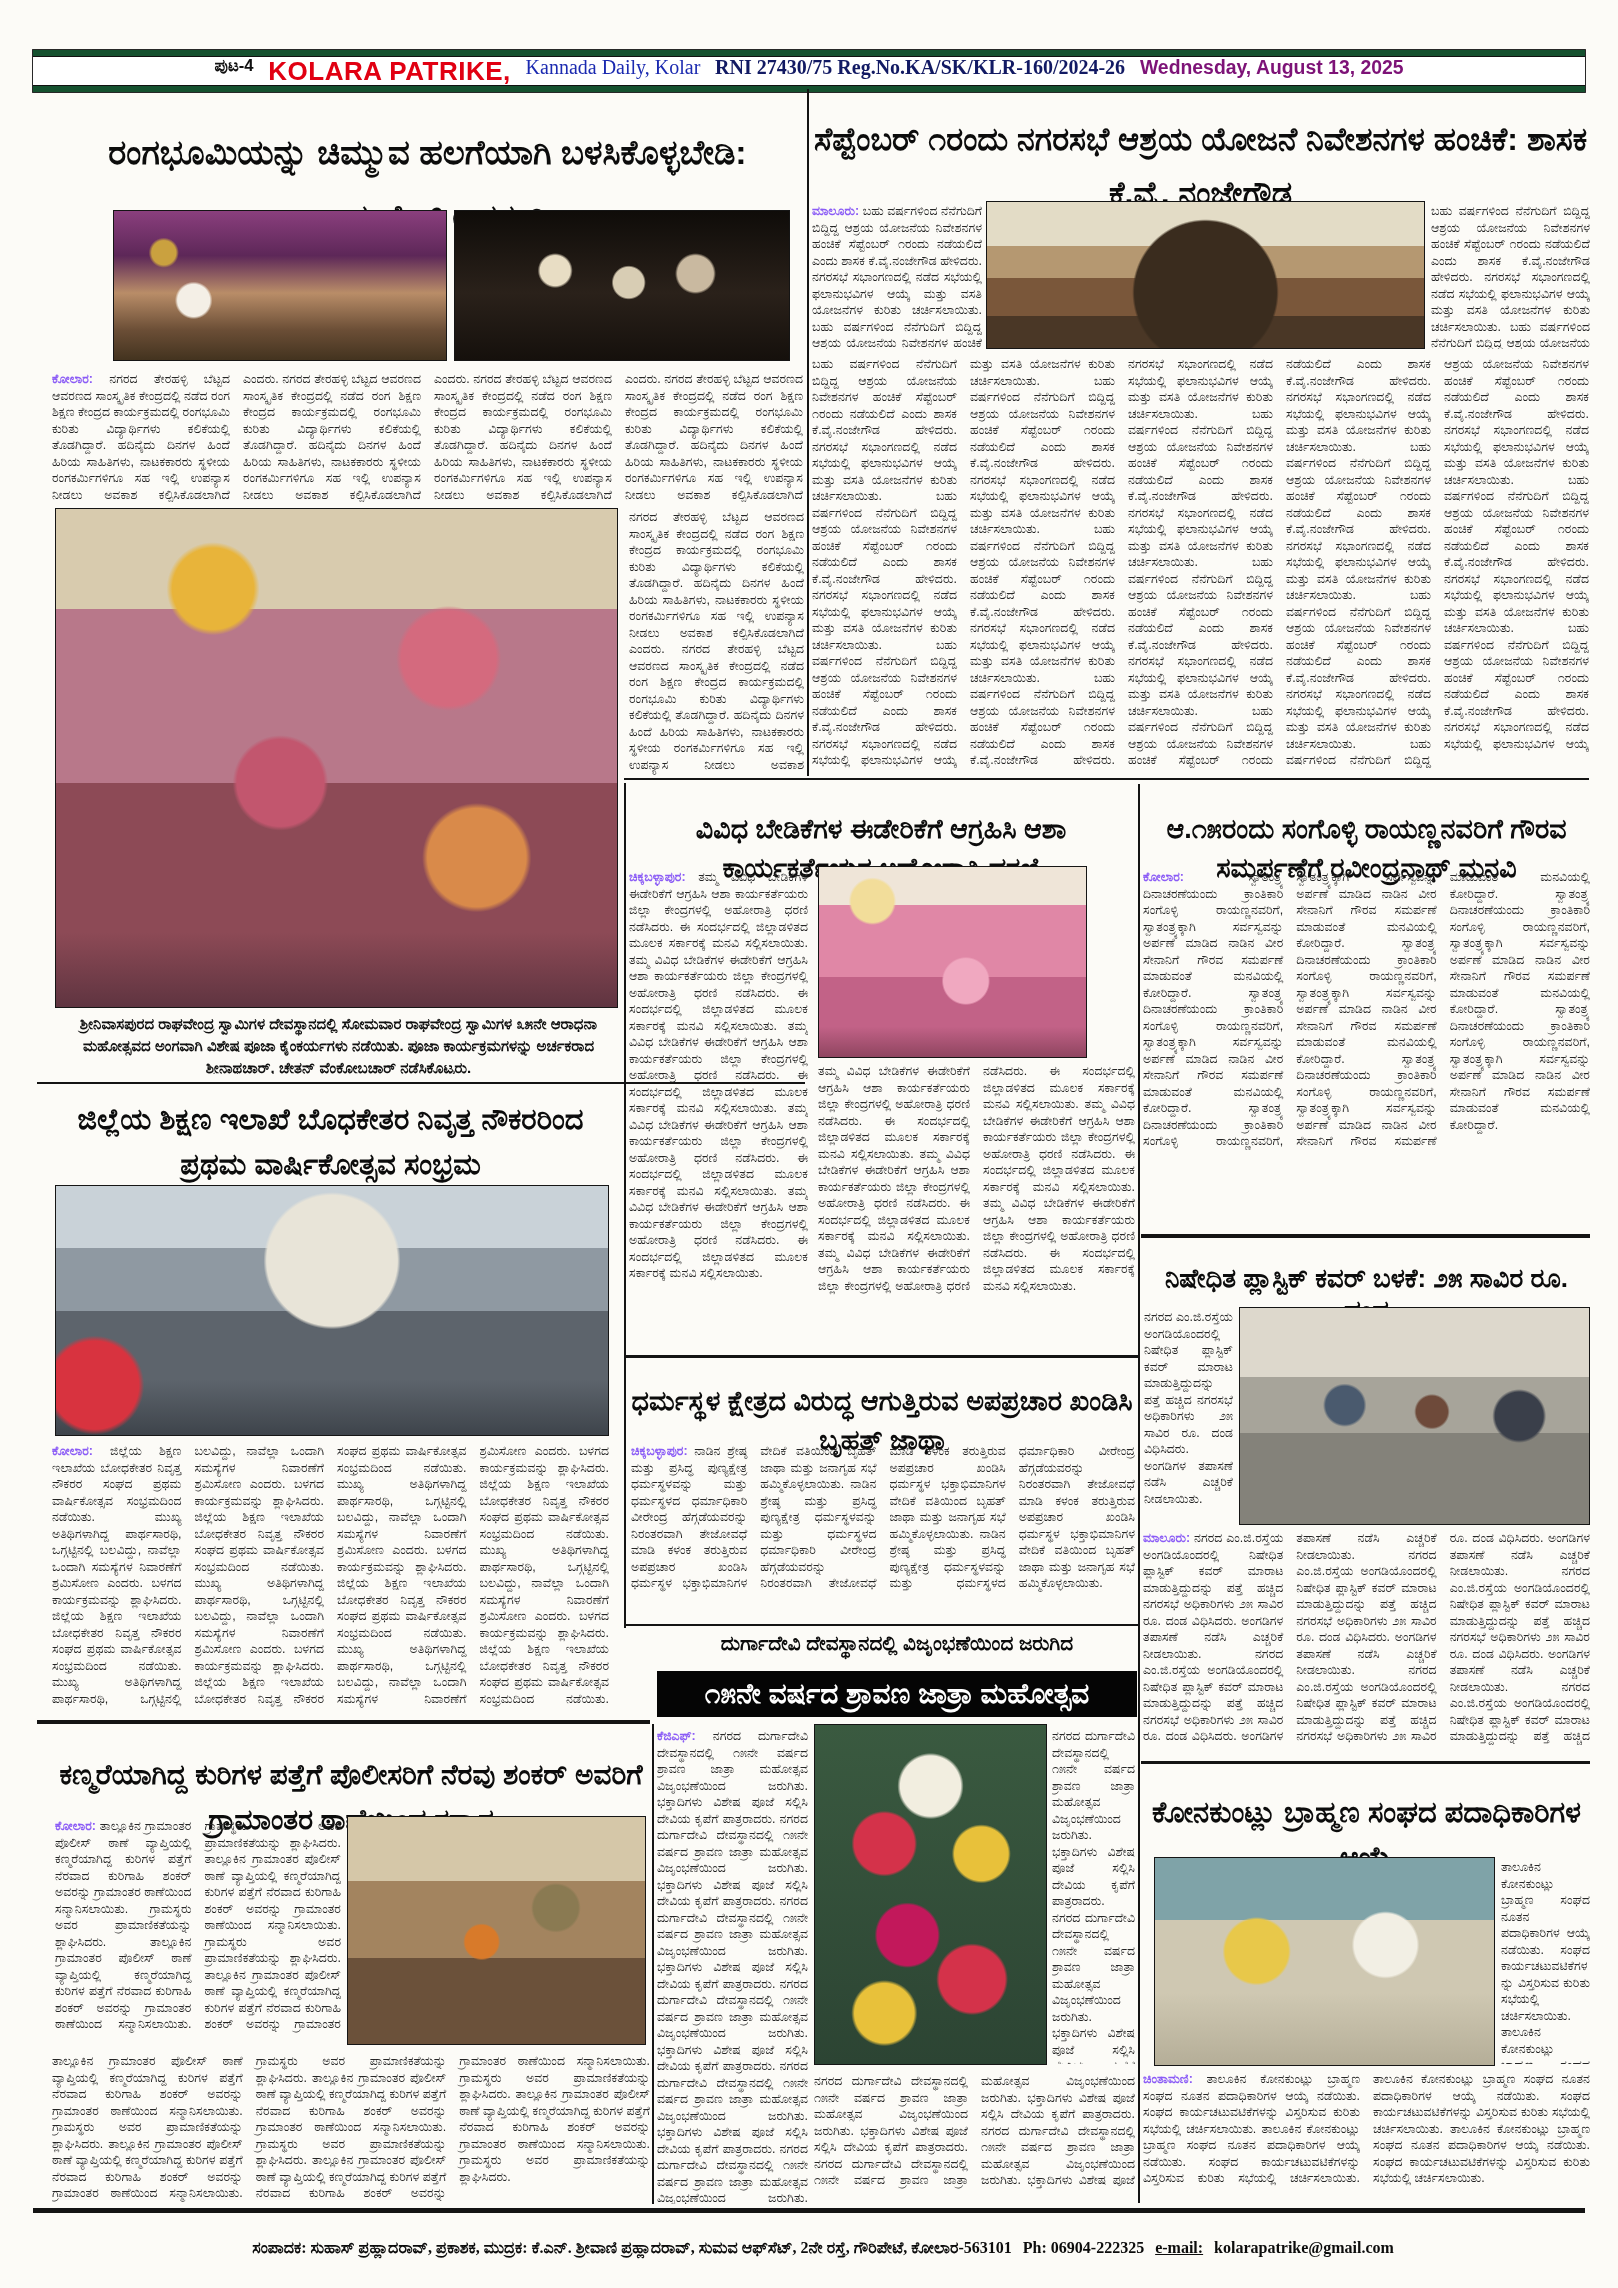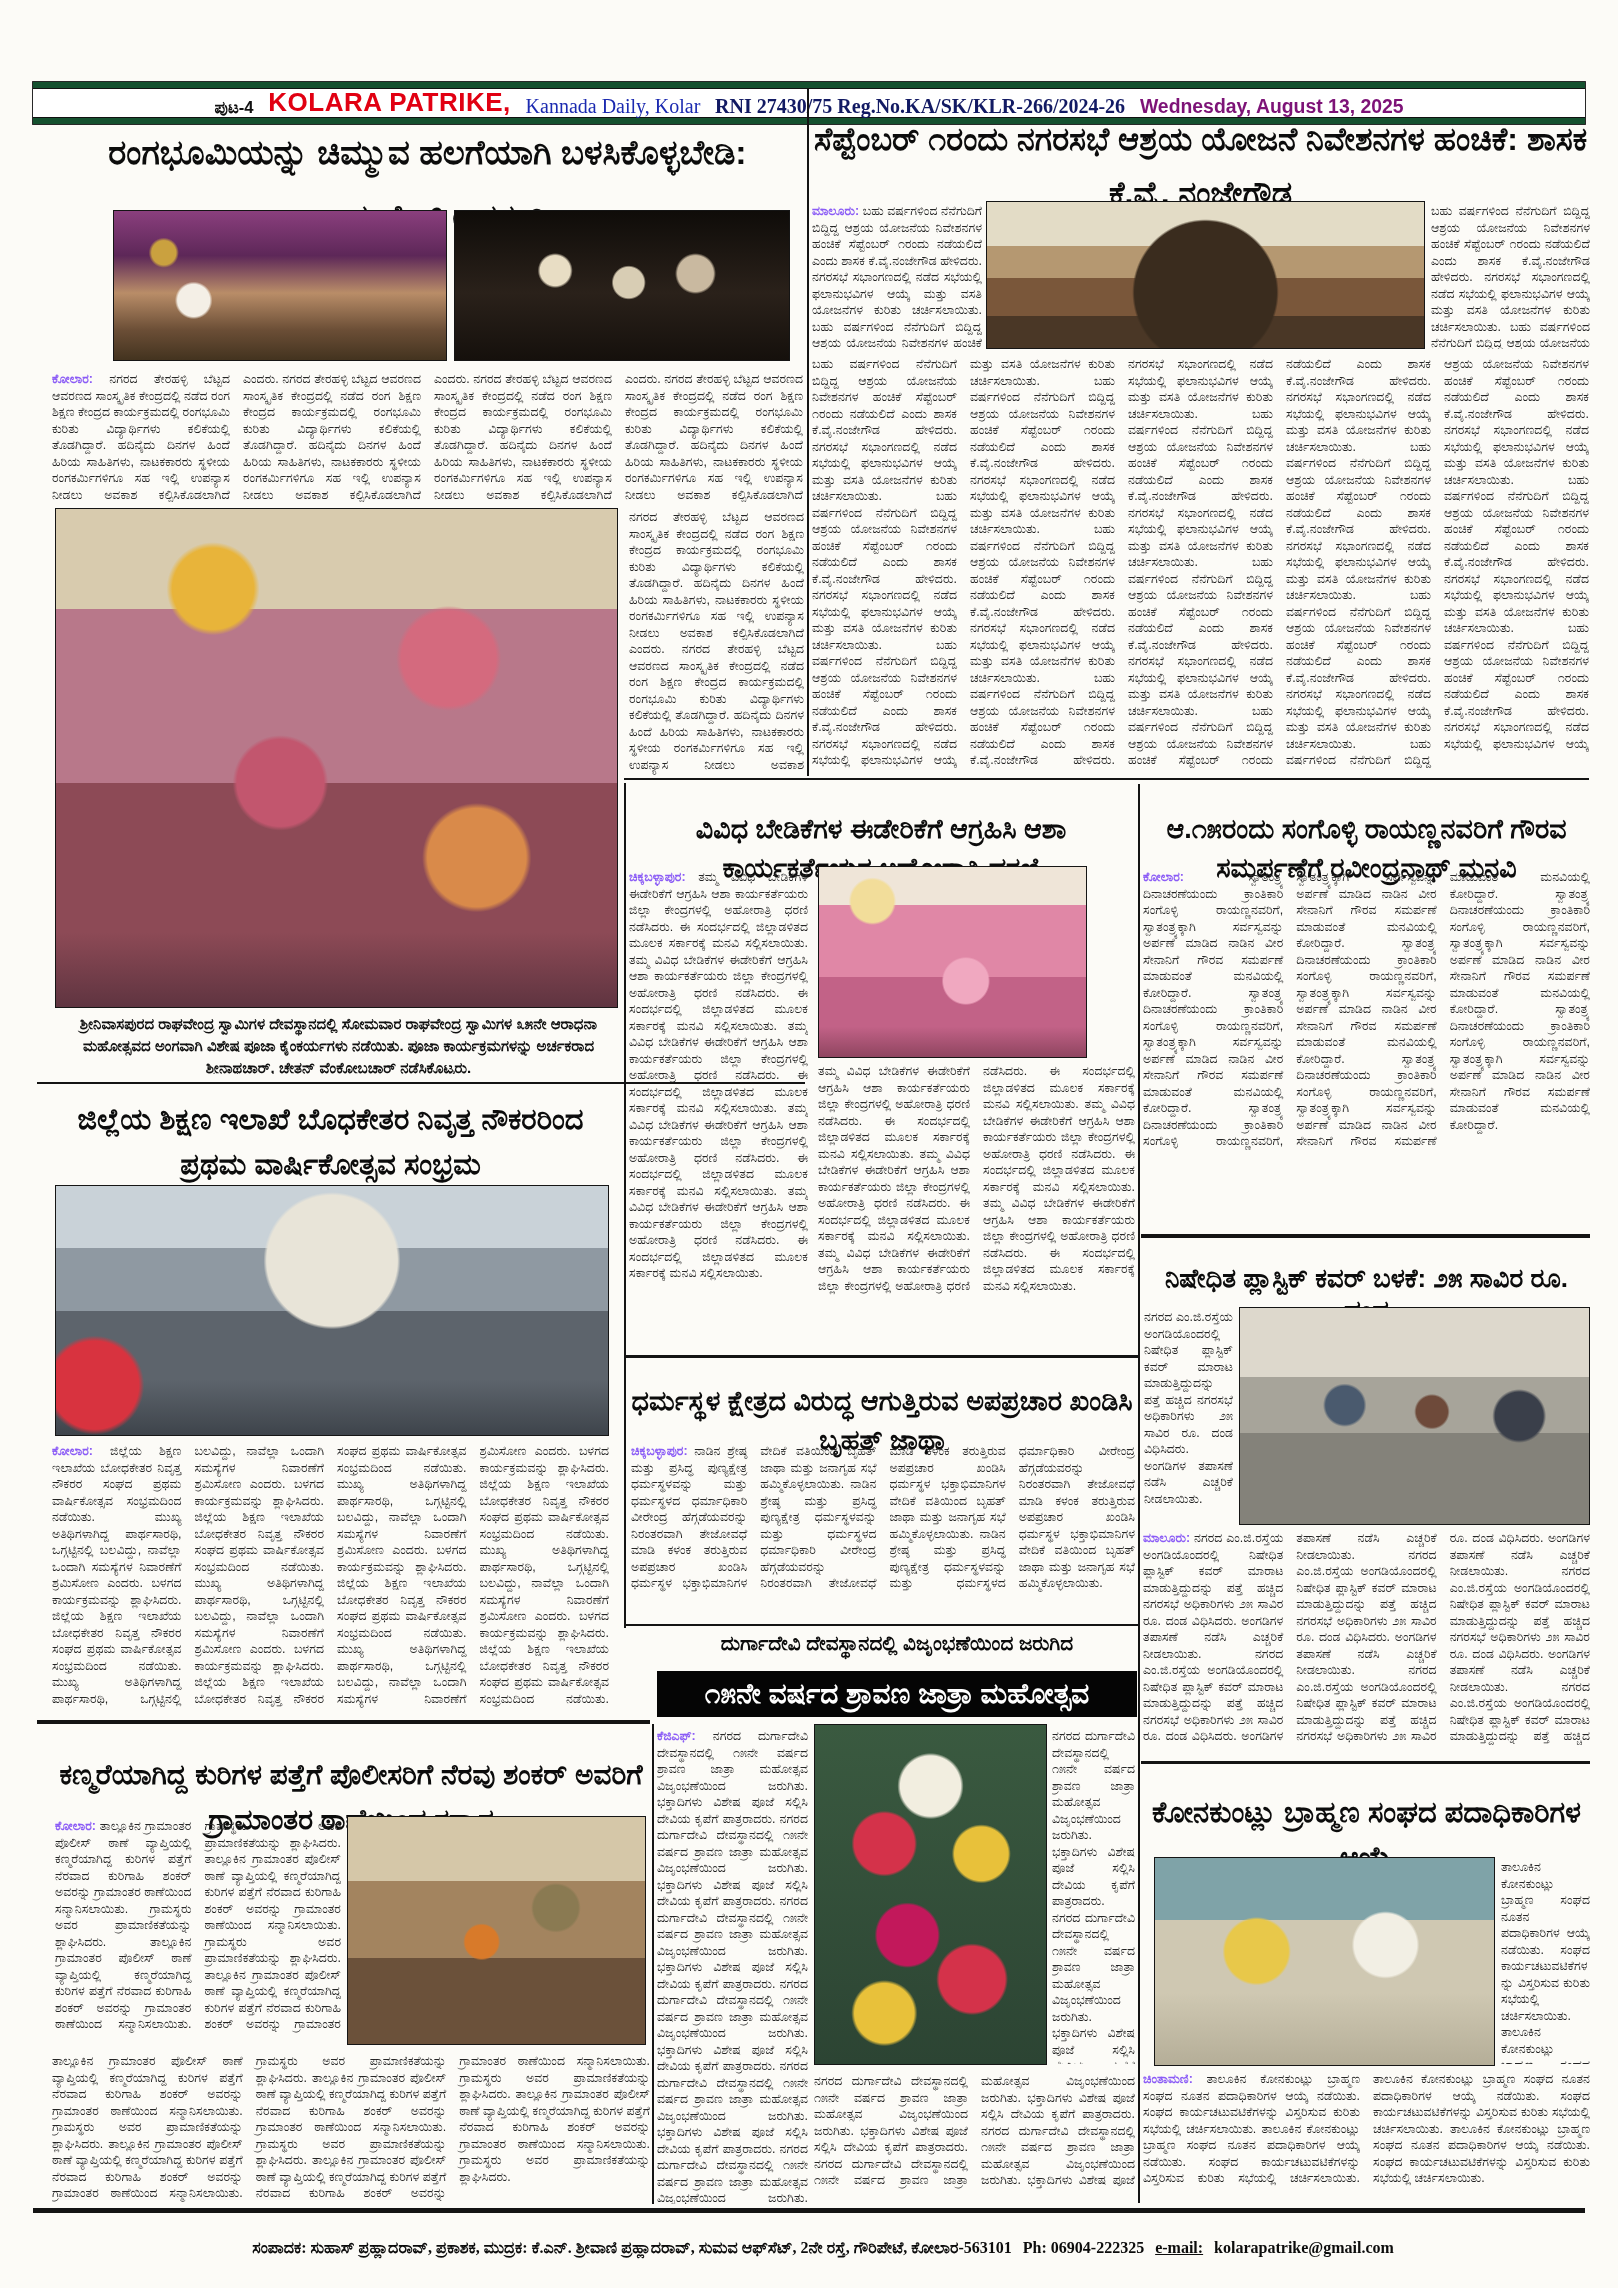--- a/index.html
+++ b/index.html
@@ -7,9 +7,9 @@
         font-family:"Liberation Sans","DejaVu Sans",sans-serif;color:#1c1c1c;overflow:hidden;}
   .abs{position:absolute;box-sizing:border-box;}
   
-  .masthead{display:flex;align-items:flex-end;justify-content:center;gap:14.8px;background:#fff;
+  .masthead{display:flex;align-items:flex-start;justify-content:center;gap:14.8px;background:#fff;
             border-top:6.5px solid #15512f;border-bottom:6.5px solid #15512f;
-            box-shadow:0 0 0 0.9px #111, inset 0 0.9px 0 #111, inset 0 -0.9px 0 #111;white-space:nowrap;margin-top:32px;}
+            box-shadow:0 0 0 0.9px #111, inset 0 0.9px 0 #111, inset 0 -0.9px 0 #111;white-space:nowrap;}
   .mh-page{font-size:16.6px;font-weight:700;color:#111;}
   .mh-name{font-size:26px;font-weight:800;color:#e10012;letter-spacing:0.5px;}
   .mh-desc{font-family:"Liberation Serif","DejaVu Serif",serif;font-size:20px;color:#1b2ab0;}

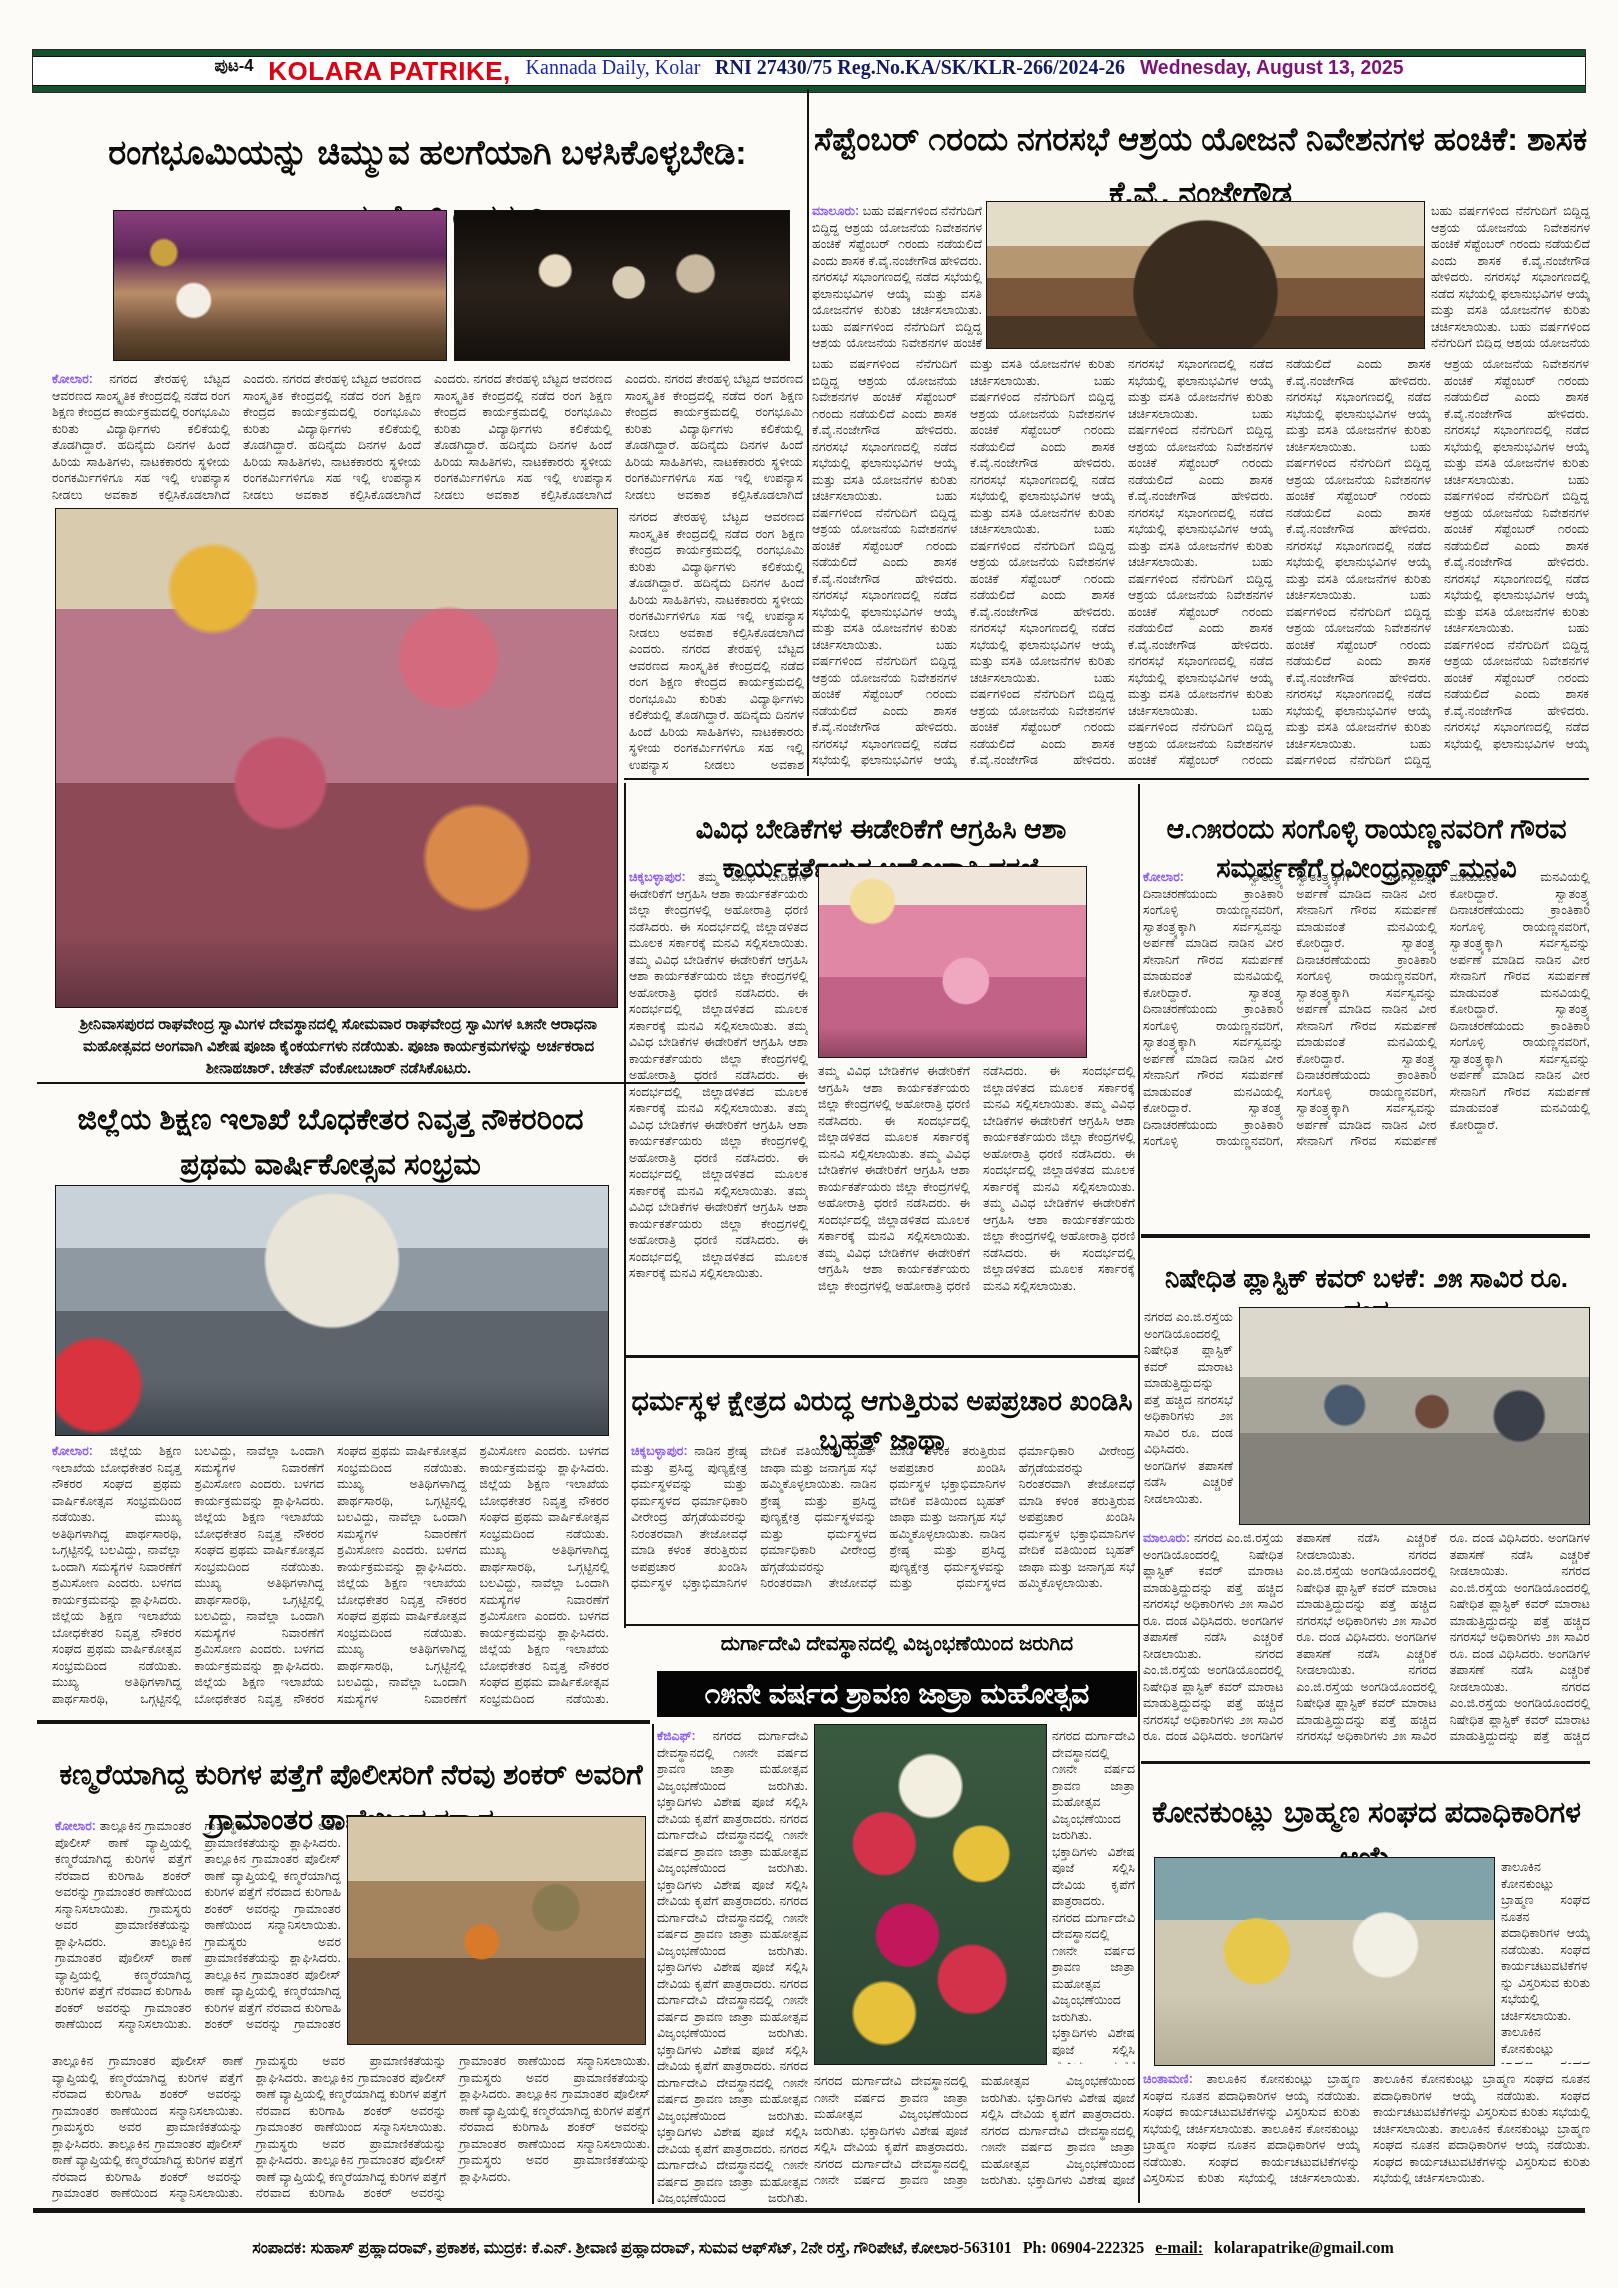--- a/index.html
+++ b/index.html
@@ -88,7 +88,7 @@
     <span class="mh-page">ಪುಟ-4</span>
     <span class="mh-name">KOLARA PATRIKE,</span>
     <span class="mh-desc">Kannada Daily, Kolar</span>
-    <span class="mh-reg">RNI 27430/75 Reg.No.KA/SK/KLR-266/2024-26</span>
+    <span class="mh-reg">RNI 27430/75 Reg.No.KA/SK/KLR-160/2024-26</span>
     <span class="mh-date">Wednesday, August 13, 2025</span>
   </header>
 

